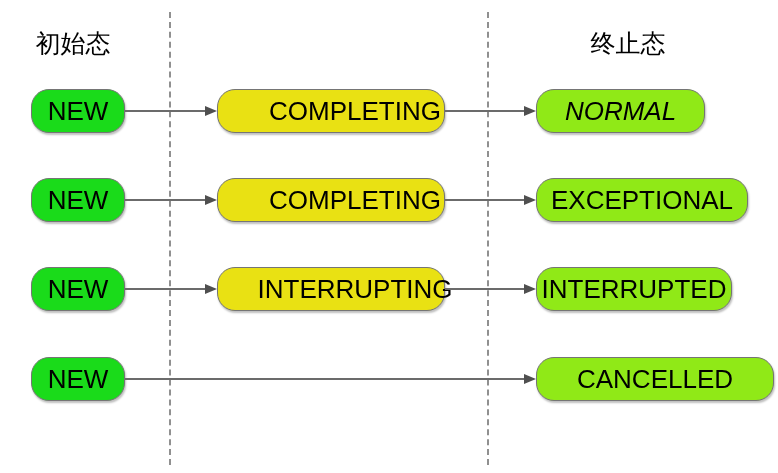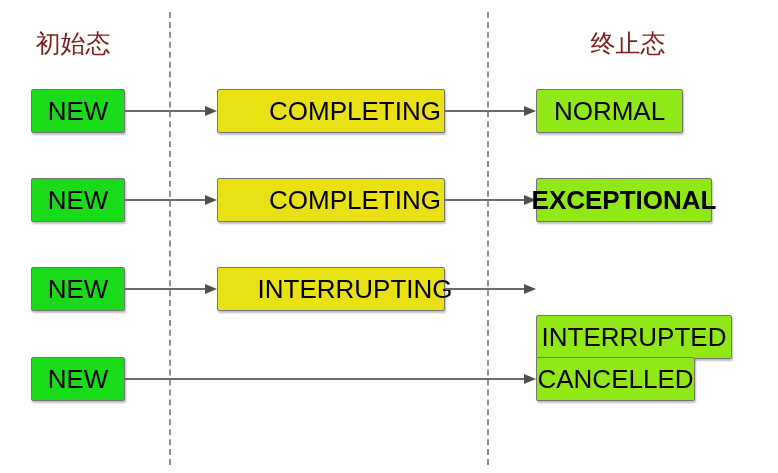--- a/index.html
+++ b/index.html
@@ -9,7 +9,7 @@
   }
   .hdr {
     position:absolute; top:29px; width:120px; height:28px; line-height:28px;
-    text-align:center; font-size:25px; color:#7f1d1d;
+    text-align:center; font-size:25px; color:#000000;
   }
   .h-init  { left:13px; }
   .h-mid   { left:273px; }

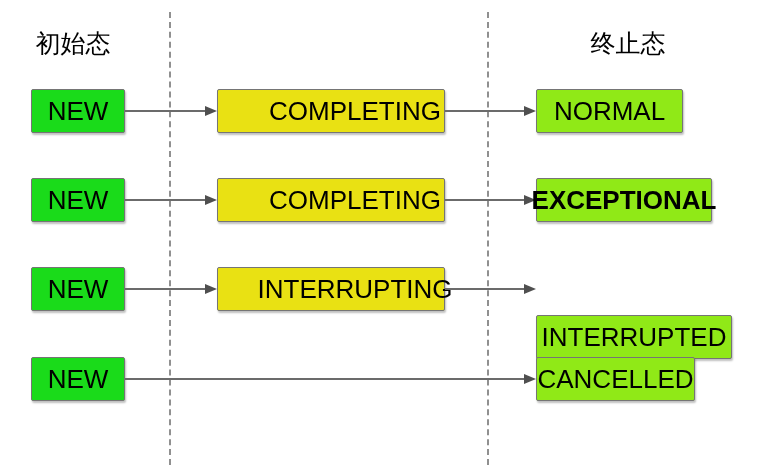--- a/index.html
+++ b/index.html
@@ -24,7 +24,7 @@
 
   .node {
     position:absolute; height:44px; box-sizing:border-box;
-    border:1.5px solid var(--border,#757575); border-radius:2px;
+    border:1.5px solid var(--border,#757575); border-radius:18px;
     display:flex; align-items:center; justify-content:center;
     font-size:26px; color:#000; white-space:nowrap;
     box-shadow:1px 2px 2px rgba(0,0,0,0.25);

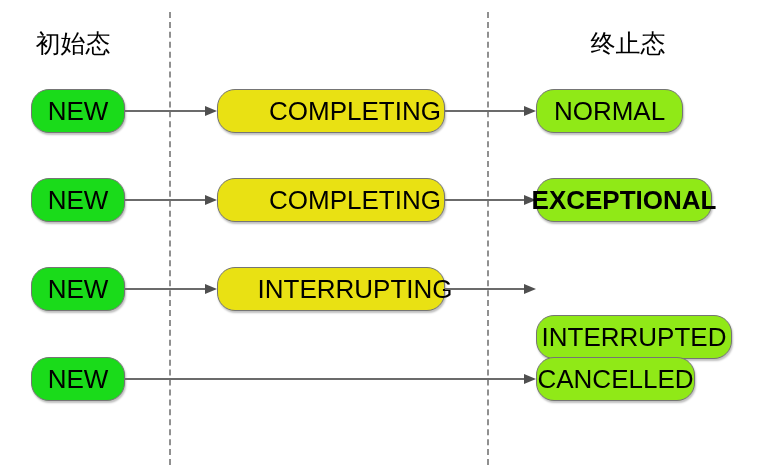--- a/index.html
+++ b/index.html
@@ -38,7 +38,7 @@
   .c-init  { left:31px;  width:94px; }
   .c-mid   { left:217px; width:228px; }
   .c-final { left:536px; }
-  .w-normal      { width:147px; }
+  .w-normal      { width:169px;font-style:italic; }
   .w-exceptional { width:176px;font-weight:bold; }
   .w-interrupted { width:196px;margin-top:48px; }
   .w-cancelled   { width:159px; }

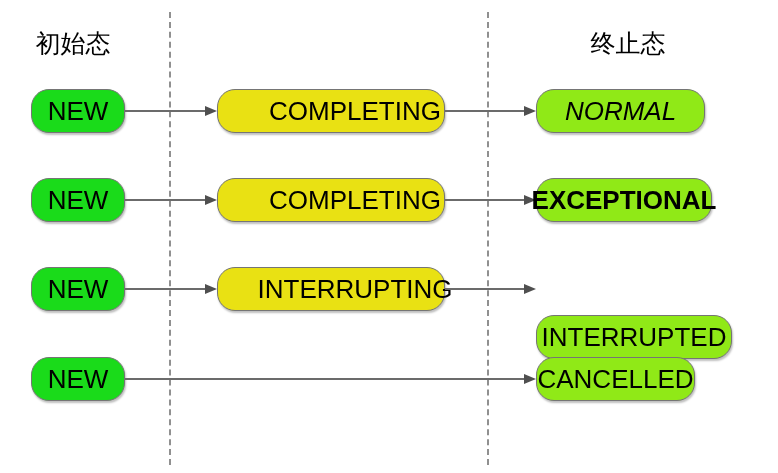--- a/index.html
+++ b/index.html
@@ -39,7 +39,7 @@
   .c-mid   { left:217px; width:228px; }
   .c-final { left:536px; }
   .w-normal      { width:169px;font-style:italic; }
-  .w-exceptional { width:176px;font-weight:bold; }
+  .w-exceptional { width:212px; }
   .w-interrupted { width:196px;margin-top:48px; }
   .w-cancelled   { width:159px; }
 

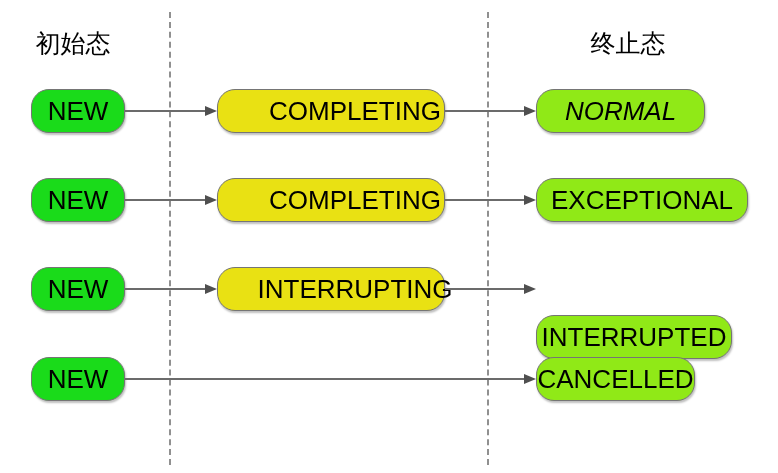--- a/index.html
+++ b/index.html
@@ -40,7 +40,7 @@
   .c-final { left:536px; }
   .w-normal      { width:169px;font-style:italic; }
   .w-exceptional { width:212px; }
-  .w-interrupted { width:196px;margin-top:48px; }
+  .w-interrupted { width:196px; }
   .w-cancelled   { width:159px; }
 
   .arrow { position:absolute; height:12px; display:flex; align-items:center; }

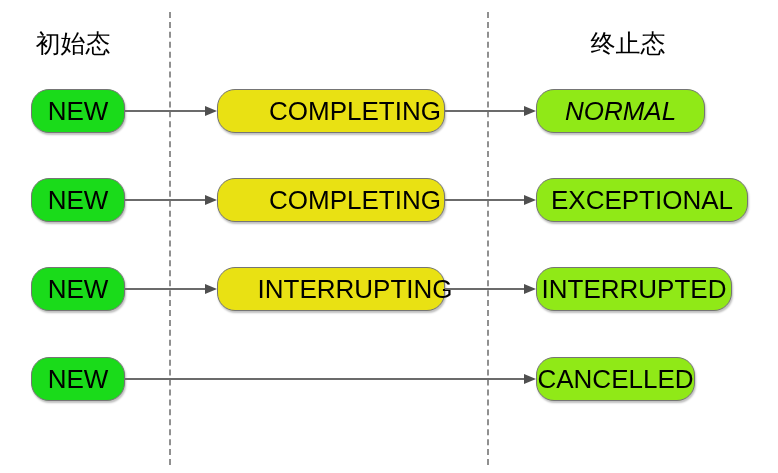--- a/index.html
+++ b/index.html
@@ -41,7 +41,7 @@
   .w-normal      { width:169px;font-style:italic; }
   .w-exceptional { width:212px; }
   .w-interrupted { width:196px; }
-  .w-cancelled   { width:159px; }
+  .w-cancelled   { width:238px; }
 
   .arrow { position:absolute; height:12px; display:flex; align-items:center; }
   .arrow .shaft { flex:1; height:2px; background:var(--arrow,#6b6b6b); }

